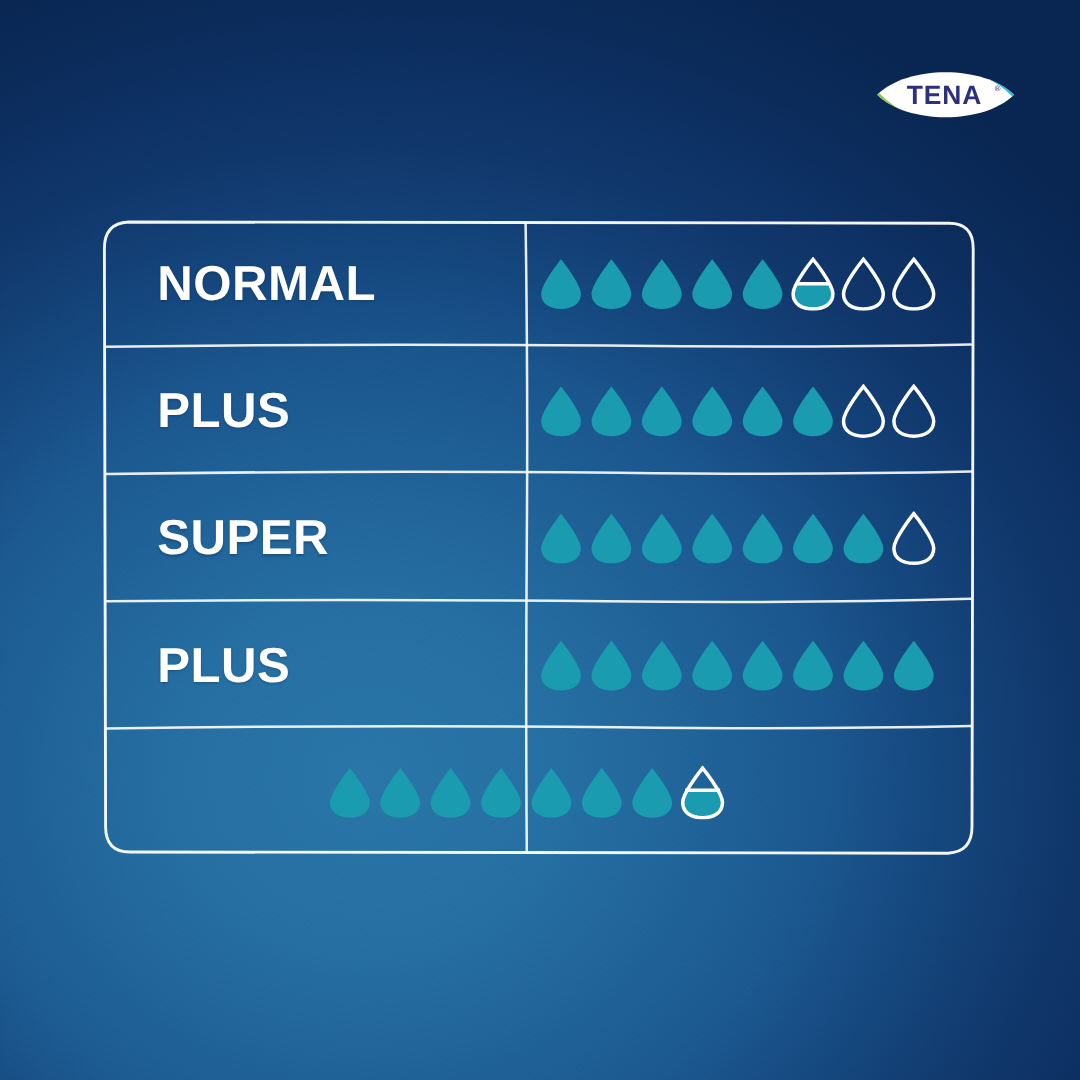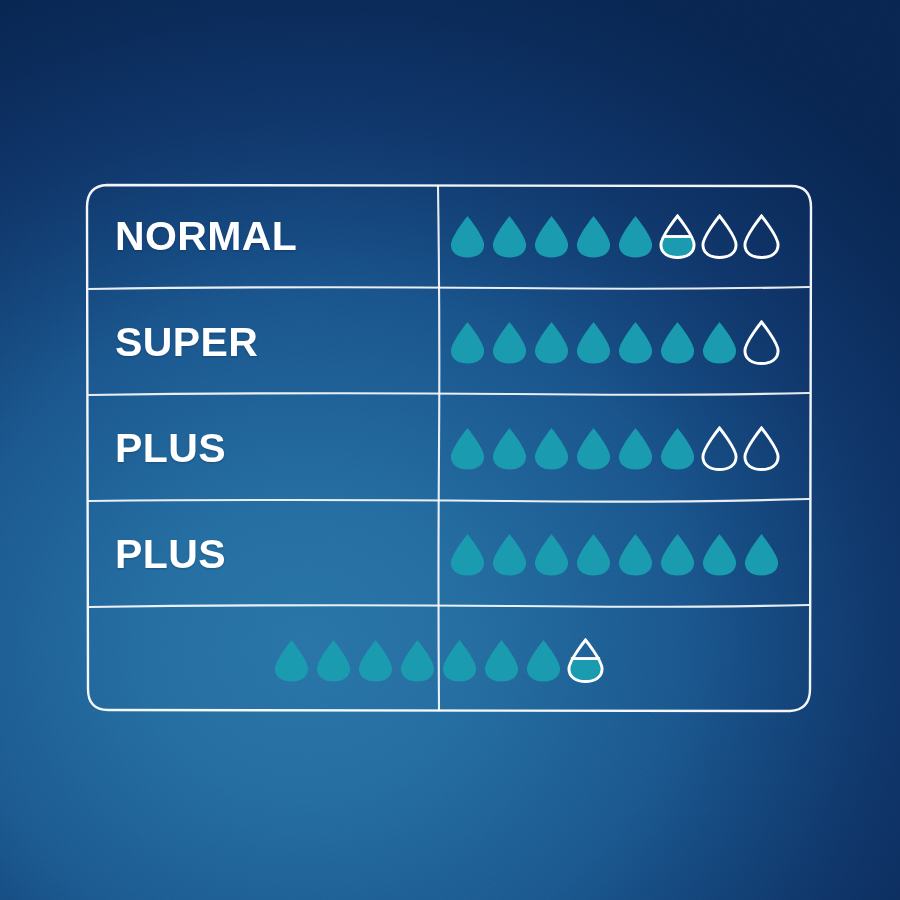--- a/index.html
+++ b/index.html
@@ -128,6 +128,28 @@
   <div id="grain"></div>
   <div id="vignette"></div>
 
+  <div id="logo">
+    <svg viewBox="0 0 236 116" xmlns="http://www.w3.org/2000/svg" aria-label="TENA">
+      <defs>
+        <clipPath id="lensClip">
+          <path d="M4 58 C 54 8, 182 8, 232 58 C 182 108, 54 108, 4 58 Z"></path>
+        </clipPath>
+      </defs>
+
+      <path d="M4 58 C 54 8, 182 8, 232 58 C 182 108, 54 108, 4 58 Z" fill="#ffffff"></path>
+
+      <g clip-path="url(#lensClip)">
+        <path d="M4 58 C 54 108, 182 108, 232 58 L 232 116 L 0 116 Z" fill="none"></path>
+        <path d="M-6 52 C 46 112, 120 118, 150 113" fill="none" stroke="#8cc63f" stroke-width="15" stroke-linecap="round"></path>
+
+        <path d="M242 64 C 196 8, 122 2, 92 6" fill="none" stroke="#29b6e8" stroke-width="15" stroke-linecap="round"></path>
+
+        <path d="M246 54 C 206 104, 150 116, 120 114" fill="none" stroke="#29b6e8" stroke-width="13" stroke-linecap="round" opacity="0.95"></path>
+      </g>
+      <text x="116" y="73" text-anchor="middle" font-family="Liberation Sans, sans-serif" font-size="44" font-weight="bold" fill="#2d2f7f" letter-spacing="1.5">TENA</text>
+      <text x="200" y="52" font-family="Liberation Sans, sans-serif" font-size="13" fill="#2d2f7f">®</text>
+    </svg>
+  </div>
 
   <div id="card">
 

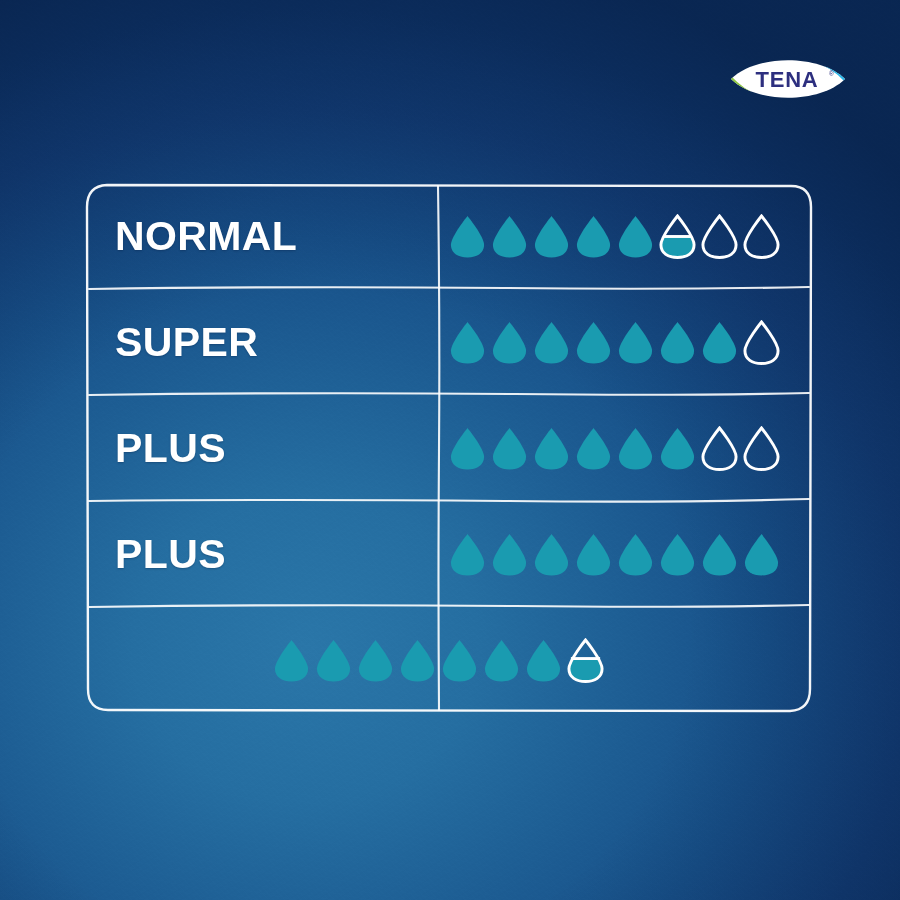--- a/index.html
+++ b/index.html
@@ -93,7 +93,7 @@
     flex: 0 0 353px;
     display: flex;
     align-items: center;
-    padding-left: 30px;
+    padding-left: 46px;
     box-sizing: border-box;
   }
   .row-label {

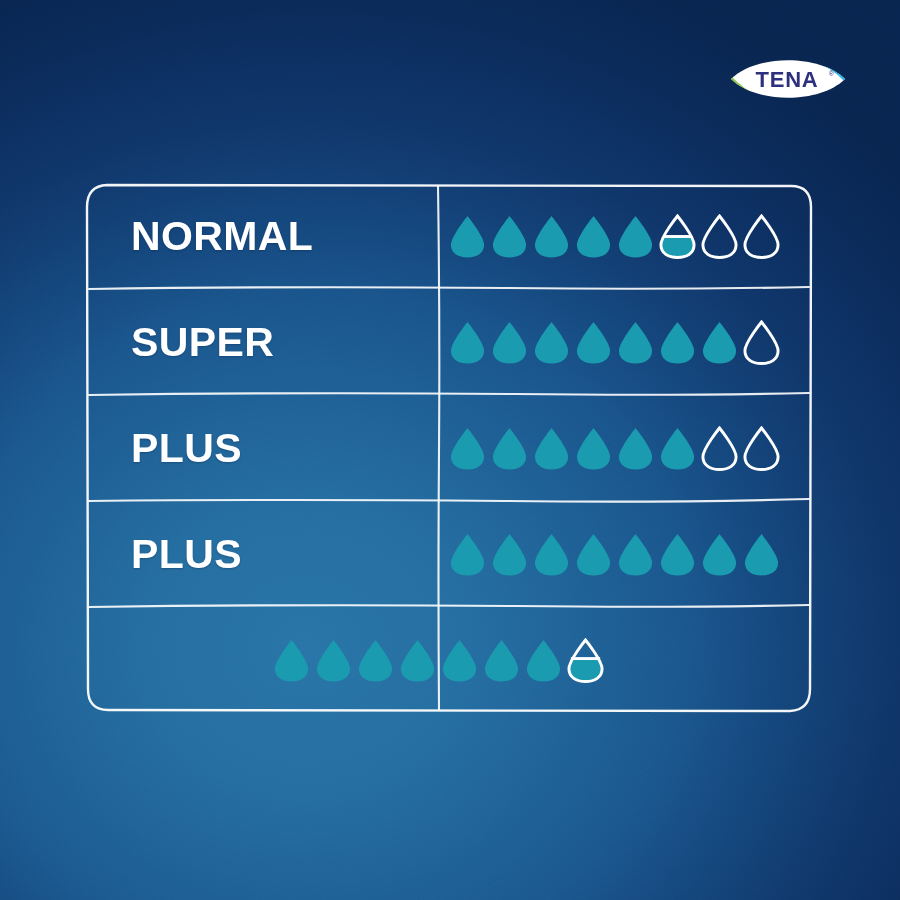--- a/index.html
+++ b/index.html
@@ -210,6 +210,40 @@
 
       <div class="row">
         <div class="row-label-cell">
+          <span class="row-label">PLUS</span>
+        </div>
+        <div class="row-drops-cell">
+          <div class="drops">
+            <svg class="drop" viewBox="0 0 40 46">
+                <path d="M20 2 C20 2 37 23 37 31.5 C37 40.3 29.4 44.5 20 44.5 C10.6 44.5 3 40.3 3 31.5 C3 23 20 2 20 2 Z" fill="#1a9bb0"></path>
+              </svg>
+            <svg class="drop" viewBox="0 0 40 46">
+                <path d="M20 2 C20 2 37 23 37 31.5 C37 40.3 29.4 44.5 20 44.5 C10.6 44.5 3 40.3 3 31.5 C3 23 20 2 20 2 Z" fill="#1a9bb0"></path>
+              </svg>
+            <svg class="drop" viewBox="0 0 40 46">
+                <path d="M20 2 C20 2 37 23 37 31.5 C37 40.3 29.4 44.5 20 44.5 C10.6 44.5 3 40.3 3 31.5 C3 23 20 2 20 2 Z" fill="#1a9bb0"></path>
+              </svg>
+            <svg class="drop" viewBox="0 0 40 46">
+                <path d="M20 2 C20 2 37 23 37 31.5 C37 40.3 29.4 44.5 20 44.5 C10.6 44.5 3 40.3 3 31.5 C3 23 20 2 20 2 Z" fill="#1a9bb0"></path>
+              </svg>
+            <svg class="drop" viewBox="0 0 40 46">
+                <path d="M20 2 C20 2 37 23 37 31.5 C37 40.3 29.4 44.5 20 44.5 C10.6 44.5 3 40.3 3 31.5 C3 23 20 2 20 2 Z" fill="#1a9bb0"></path>
+              </svg>
+            <svg class="drop" viewBox="0 0 40 46">
+                <path d="M20 2 C20 2 37 23 37 31.5 C37 40.3 29.4 44.5 20 44.5 C10.6 44.5 3 40.3 3 31.5 C3 23 20 2 20 2 Z" fill="#1a9bb0"></path>
+              </svg>
+            <svg class="drop" viewBox="0 0 40 46">
+                <path d="M20 2 C20 2 37 23 37 31.5 C37 40.3 29.4 44.5 20 44.5 C10.6 44.5 3 40.3 3 31.5 C3 23 20 2 20 2 Z" fill="none" stroke="#ffffff" stroke-width="3"></path>
+              </svg>
+            <svg class="drop" viewBox="0 0 40 46">
+                <path d="M20 2 C20 2 37 23 37 31.5 C37 40.3 29.4 44.5 20 44.5 C10.6 44.5 3 40.3 3 31.5 C3 23 20 2 20 2 Z" fill="none" stroke="#ffffff" stroke-width="3"></path>
+              </svg>
+          </div>
+        </div>
+      </div>
+
+      <div class="row">
+        <div class="row-label-cell">
           <span class="row-label">SUPER</span>
         </div>
         <div class="row-drops-cell">
@@ -234,40 +268,6 @@
               </svg>
             <svg class="drop" viewBox="0 0 40 46">
                 <path d="M20 2 C20 2 37 23 37 31.5 C37 40.3 29.4 44.5 20 44.5 C10.6 44.5 3 40.3 3 31.5 C3 23 20 2 20 2 Z" fill="#1a9bb0"></path>
-              </svg>
-            <svg class="drop" viewBox="0 0 40 46">
-                <path d="M20 2 C20 2 37 23 37 31.5 C37 40.3 29.4 44.5 20 44.5 C10.6 44.5 3 40.3 3 31.5 C3 23 20 2 20 2 Z" fill="none" stroke="#ffffff" stroke-width="3"></path>
-              </svg>
-          </div>
-        </div>
-      </div>
-
-      <div class="row">
-        <div class="row-label-cell">
-          <span class="row-label">PLUS</span>
-        </div>
-        <div class="row-drops-cell">
-          <div class="drops">
-            <svg class="drop" viewBox="0 0 40 46">
-                <path d="M20 2 C20 2 37 23 37 31.5 C37 40.3 29.4 44.5 20 44.5 C10.6 44.5 3 40.3 3 31.5 C3 23 20 2 20 2 Z" fill="#1a9bb0"></path>
-              </svg>
-            <svg class="drop" viewBox="0 0 40 46">
-                <path d="M20 2 C20 2 37 23 37 31.5 C37 40.3 29.4 44.5 20 44.5 C10.6 44.5 3 40.3 3 31.5 C3 23 20 2 20 2 Z" fill="#1a9bb0"></path>
-              </svg>
-            <svg class="drop" viewBox="0 0 40 46">
-                <path d="M20 2 C20 2 37 23 37 31.5 C37 40.3 29.4 44.5 20 44.5 C10.6 44.5 3 40.3 3 31.5 C3 23 20 2 20 2 Z" fill="#1a9bb0"></path>
-              </svg>
-            <svg class="drop" viewBox="0 0 40 46">
-                <path d="M20 2 C20 2 37 23 37 31.5 C37 40.3 29.4 44.5 20 44.5 C10.6 44.5 3 40.3 3 31.5 C3 23 20 2 20 2 Z" fill="#1a9bb0"></path>
-              </svg>
-            <svg class="drop" viewBox="0 0 40 46">
-                <path d="M20 2 C20 2 37 23 37 31.5 C37 40.3 29.4 44.5 20 44.5 C10.6 44.5 3 40.3 3 31.5 C3 23 20 2 20 2 Z" fill="#1a9bb0"></path>
-              </svg>
-            <svg class="drop" viewBox="0 0 40 46">
-                <path d="M20 2 C20 2 37 23 37 31.5 C37 40.3 29.4 44.5 20 44.5 C10.6 44.5 3 40.3 3 31.5 C3 23 20 2 20 2 Z" fill="#1a9bb0"></path>
-              </svg>
-            <svg class="drop" viewBox="0 0 40 46">
-                <path d="M20 2 C20 2 37 23 37 31.5 C37 40.3 29.4 44.5 20 44.5 C10.6 44.5 3 40.3 3 31.5 C3 23 20 2 20 2 Z" fill="none" stroke="#ffffff" stroke-width="3"></path>
               </svg>
             <svg class="drop" viewBox="0 0 40 46">
                 <path d="M20 2 C20 2 37 23 37 31.5 C37 40.3 29.4 44.5 20 44.5 C10.6 44.5 3 40.3 3 31.5 C3 23 20 2 20 2 Z" fill="none" stroke="#ffffff" stroke-width="3"></path>

